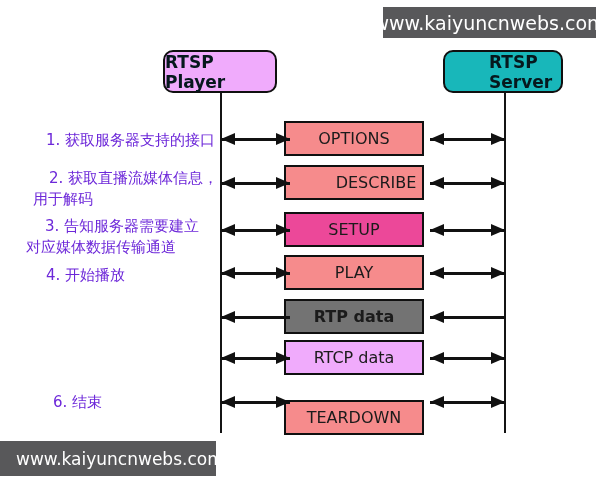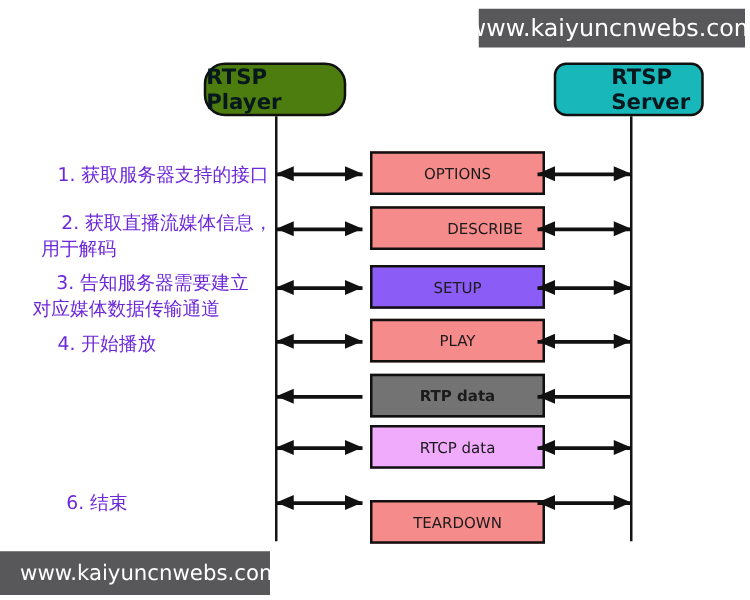--- a/index.html
+++ b/index.html
@@ -63,7 +63,7 @@
     <span>www.kaiyuncnwebs.com</span>
   </div>
 
-  <div class="actor player" style="background: #4d7c0f; border-radius: 17px;">RTSP Player</div>
+  <div class="actor player" style="background: #f0abfc;">RTSP Player</div>
   <div class="actor server" style="background: rgb(24, 183, 186);">RTSP Server</div>
 
   <div class="lifeline player-line"></div>

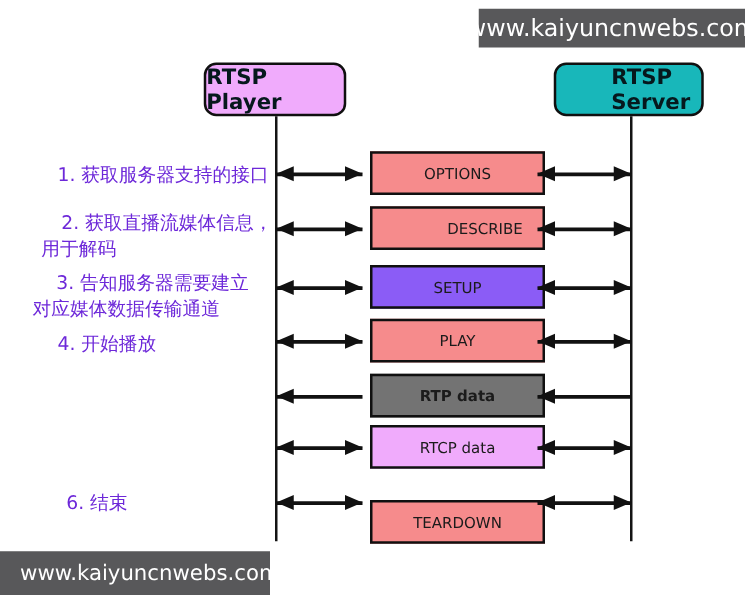--- a/index.html
+++ b/index.html
@@ -39,9 +39,9 @@
   .step-6{left:53px;top:392px;}
 
   
-  .msg{position:absolute;left:296px;width:140px;height:35px;box-sizing:border-box;
+  .msg{position:absolute;left:284px;width:140px;height:35px;box-sizing:border-box;
        border:2px solid #101010;display:flex;align-items:center;justify-content:center;
-       font-size:12px;color:#1b1b1b;}
+       font-size:16px;color:#1b1b1b;}
 
   
   .arr{position:absolute;height:3px;background:#111;}

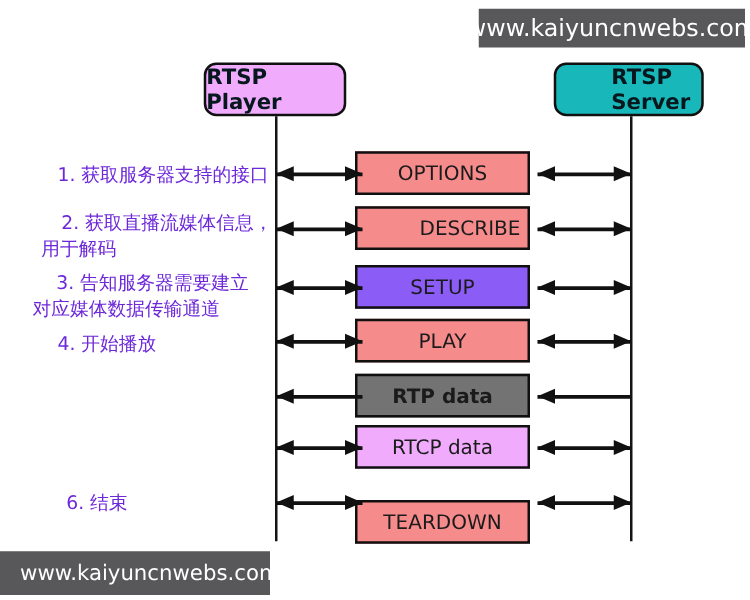--- a/index.html
+++ b/index.html
@@ -96,7 +96,7 @@
         <span class="h hl"></span>
         <span class="h hr"></span>
       </div>
-      <div class="msg" style="top: 212px; background: #8b5cf6; text-align: right;">SETUP</div>
+      <div class="msg" style="top: 212px; background: #ec4899; text-align: right;">SETUP</div>
       <div class="arr" style="left: 221px; width: 69px; top: 229px;">
         <span class="h hl"></span>
         <span class="h hr"></span>

